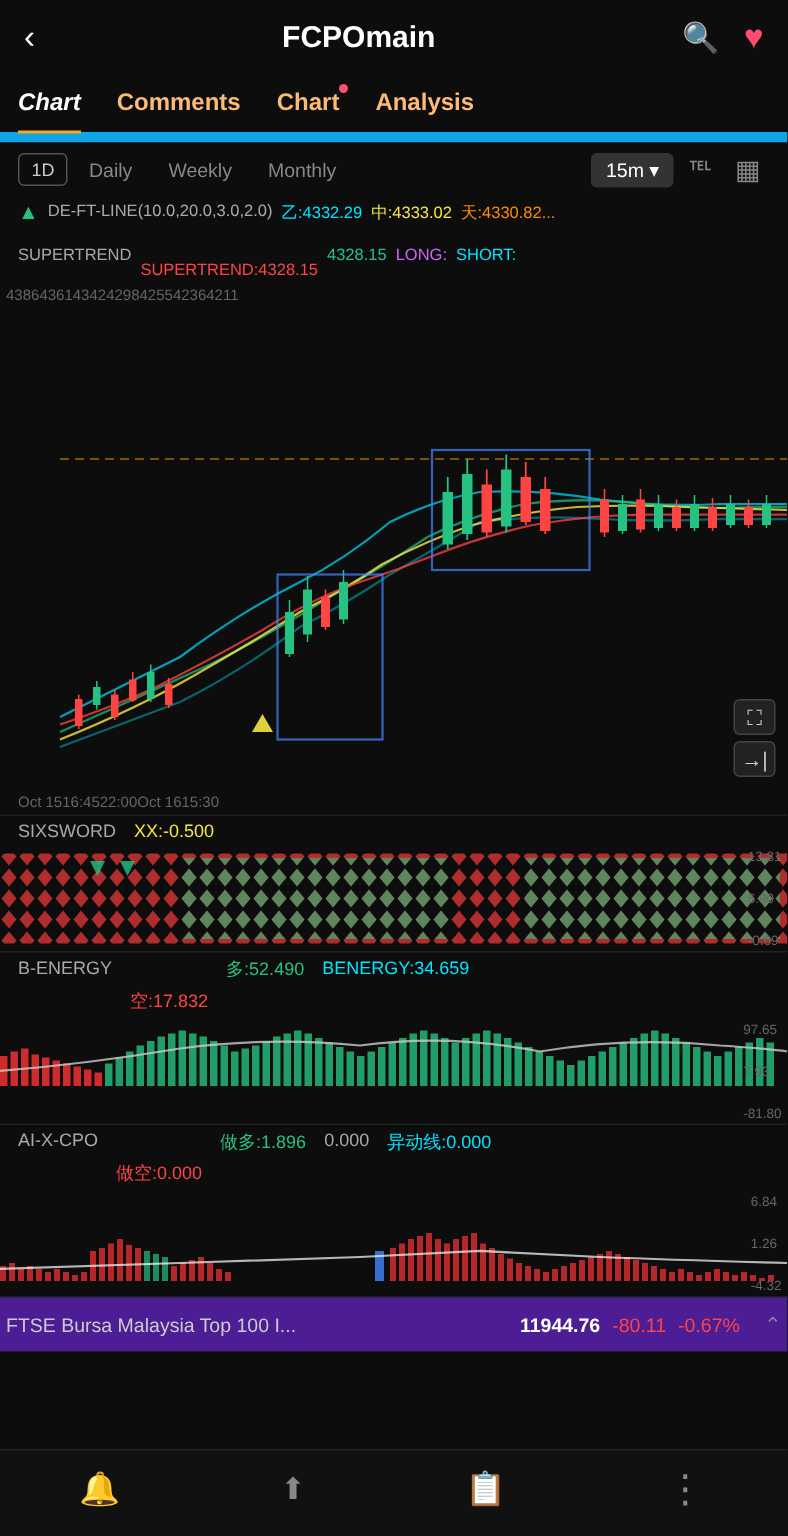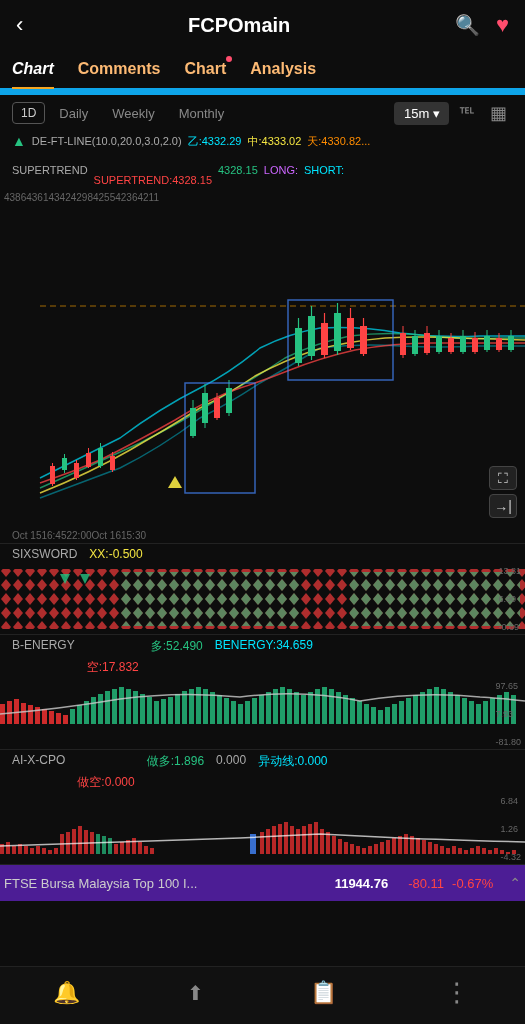--- a/index.html
+++ b/index.html
@@ -232,7 +232,7 @@
       font-size: 13px;
     }
     .ticker-name { color: #ccc; flex: 1; }
-    .ticker-price { color: #fff; font-weight: 600; margin-right: 12px; }
+    .ticker-price { color: #fff; font-weight: 600; margin-right: 0; }
     .ticker-change-neg { color: #ff4444; }
     .ticker-expand { color: #888; margin-left: 8px; font-size: 14px; cursor: pointer; }
 

